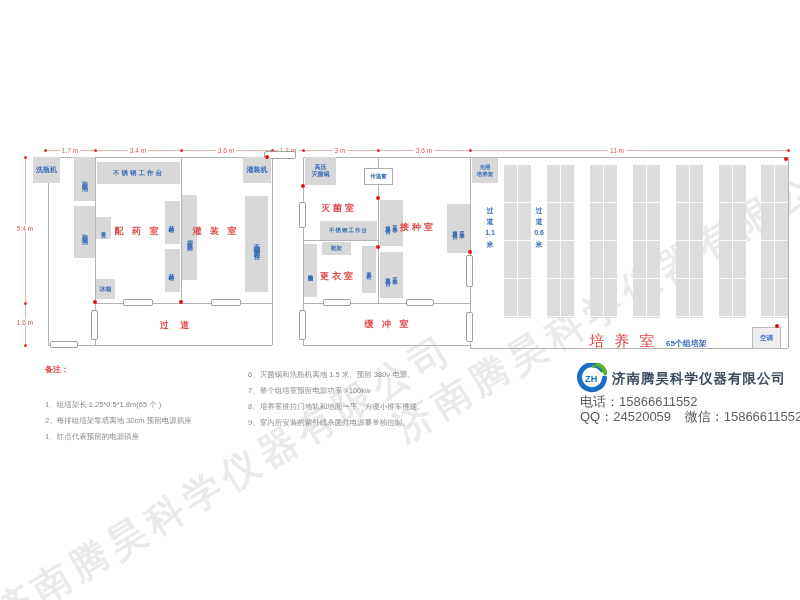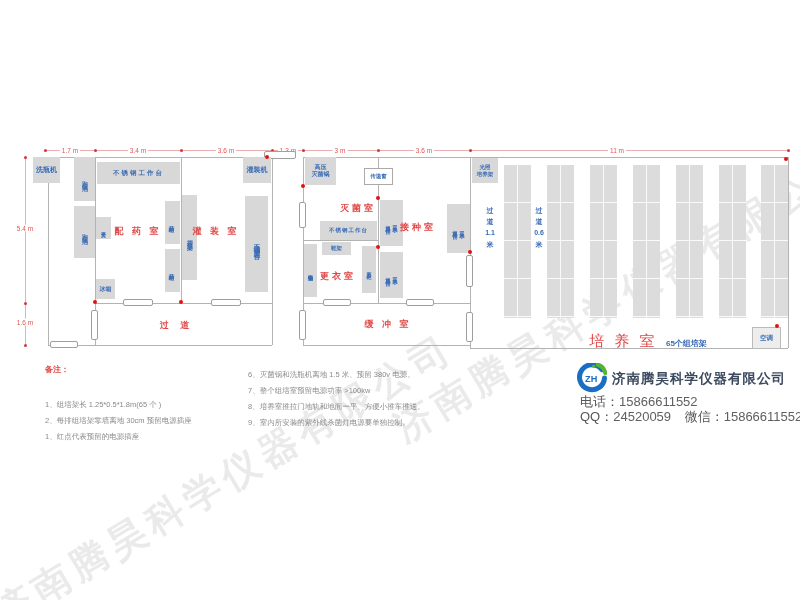--- a/index.html
+++ b/index.html
@@ -166,7 +166,7 @@
     <div class="room-label" style="left:138px;top:225px;">配 药 室</div>
     <div class="room-label" style="left:216px;top:225px;">灌 装 室</div>
     <div class="room-label" style="left:176px;top:319px;font-family:Liberation Mono, monospace;">过  道</div>
-    <div class="room-label" style="left:358px;top:202px;">灭菌室</div>
+    <div class="room-label" style="left:339px;top:202px;">灭菌室</div>
     <div class="room-label" style="left:338px;top:270px;">更衣室</div>
     <div class="room-label" style="left:418px;top:221px;">接种室</div>
     <div class="room-label" style="left:388px;top:318px;">缓 冲 室</div>

